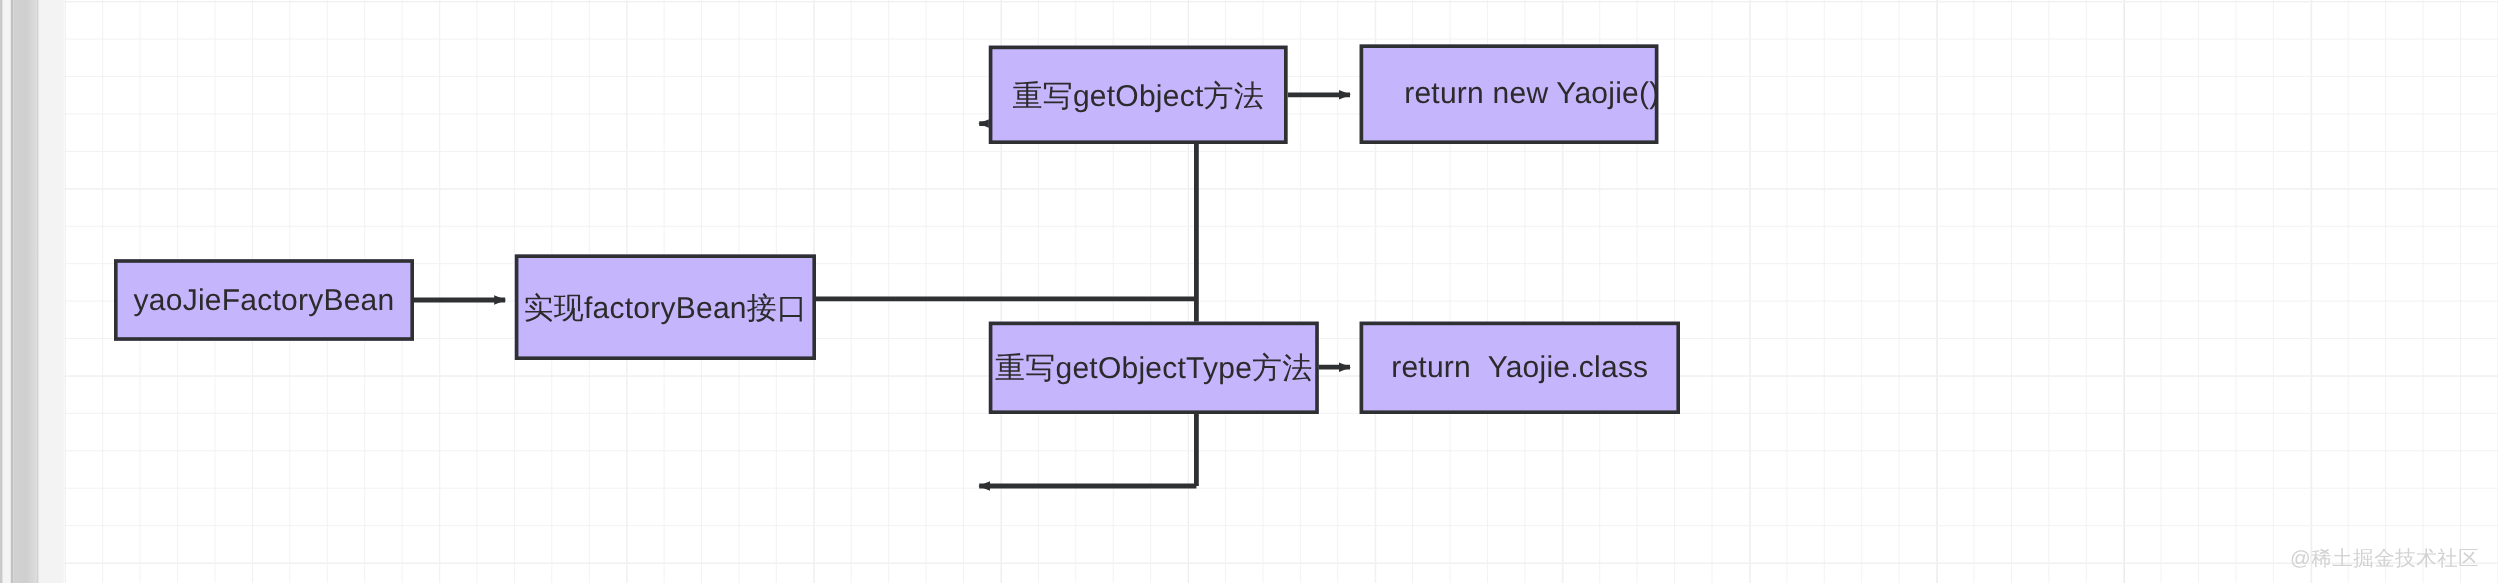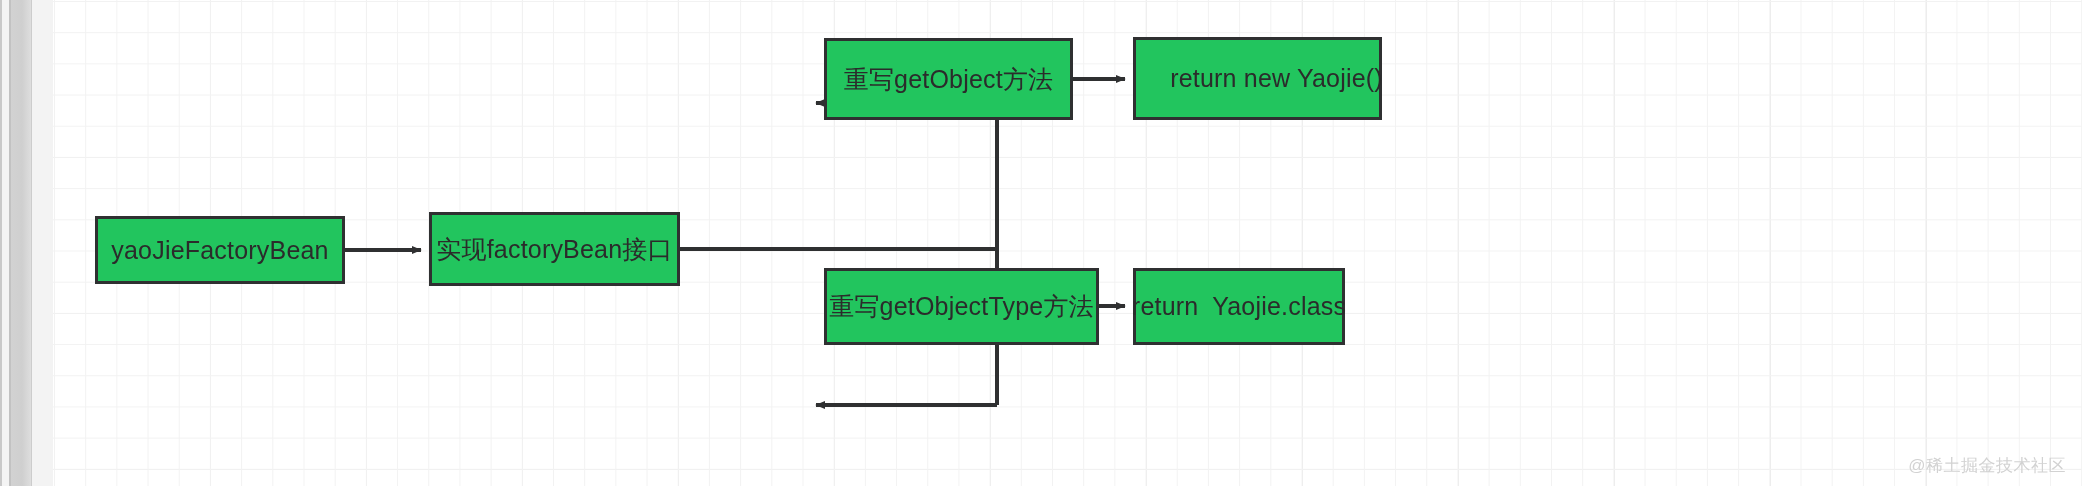--- a/index.html
+++ b/index.html
@@ -95,7 +95,7 @@
     position: absolute;
     box-sizing: border-box;
     border: 3px solid #2f3031;
-    background: #22c55e;
+    background: #c4b5fd;
     display: flex;
     align-items: center;
     justify-content: center;

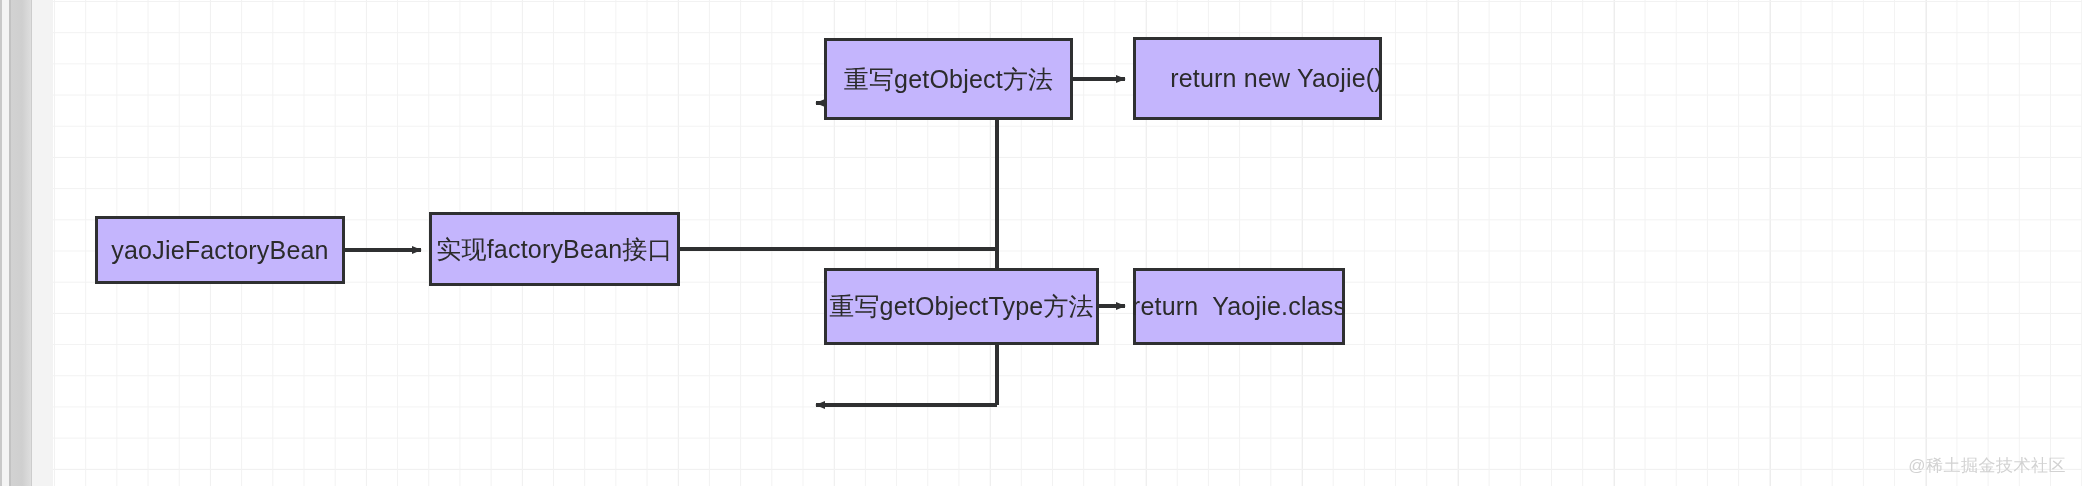--- a/index.html
+++ b/index.html
@@ -107,7 +107,7 @@
   }
 
   #node-yaojiefactorybean { left: 95px;   top: 216px; width: 250px; height: 68px; justify-content: center; }
-  #node-impl-factorybean  { left: 429px;  top: 212px; width: 251px; height: 74px; text-align: center; }
+  #node-impl-factorybean  { left: 429px;  top: 212px; width: 251px; height: 88px; text-align: center; }
   #node-get-object        { left: 824px;  top: 38px;  width: 249px; height: 82px; }
   #node-return-new        { left: 1133px; top: 37px;  width: 249px; height: 83px; padding-left: 38px; }
   #node-get-object-type   { left: 824px;  top: 268px; width: 275px; height: 77px; }

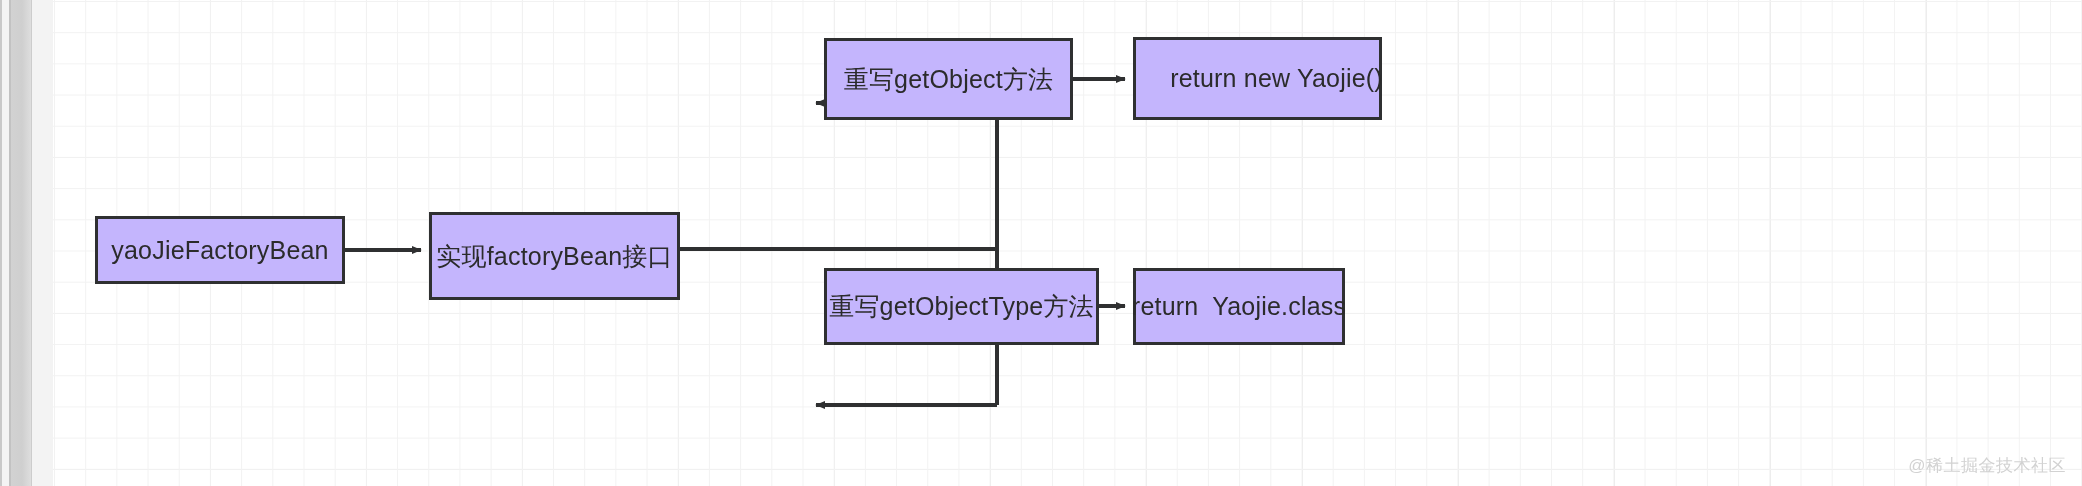--- a/index.html
+++ b/index.html
@@ -111,7 +111,7 @@
   #node-get-object        { left: 824px;  top: 38px;  width: 249px; height: 82px; }
   #node-return-new        { left: 1133px; top: 37px;  width: 249px; height: 83px; padding-left: 38px; }
   #node-get-object-type   { left: 824px;  top: 268px; width: 275px; height: 77px; }
-  #node-return-class      { left: 1133px; top: 268px; width: 212px; height: 77px; }
+  #node-return-class      { left: 1133px; top: 268px; width: 267px; height: 77px; }
 
   .edges {
     position: absolute;

